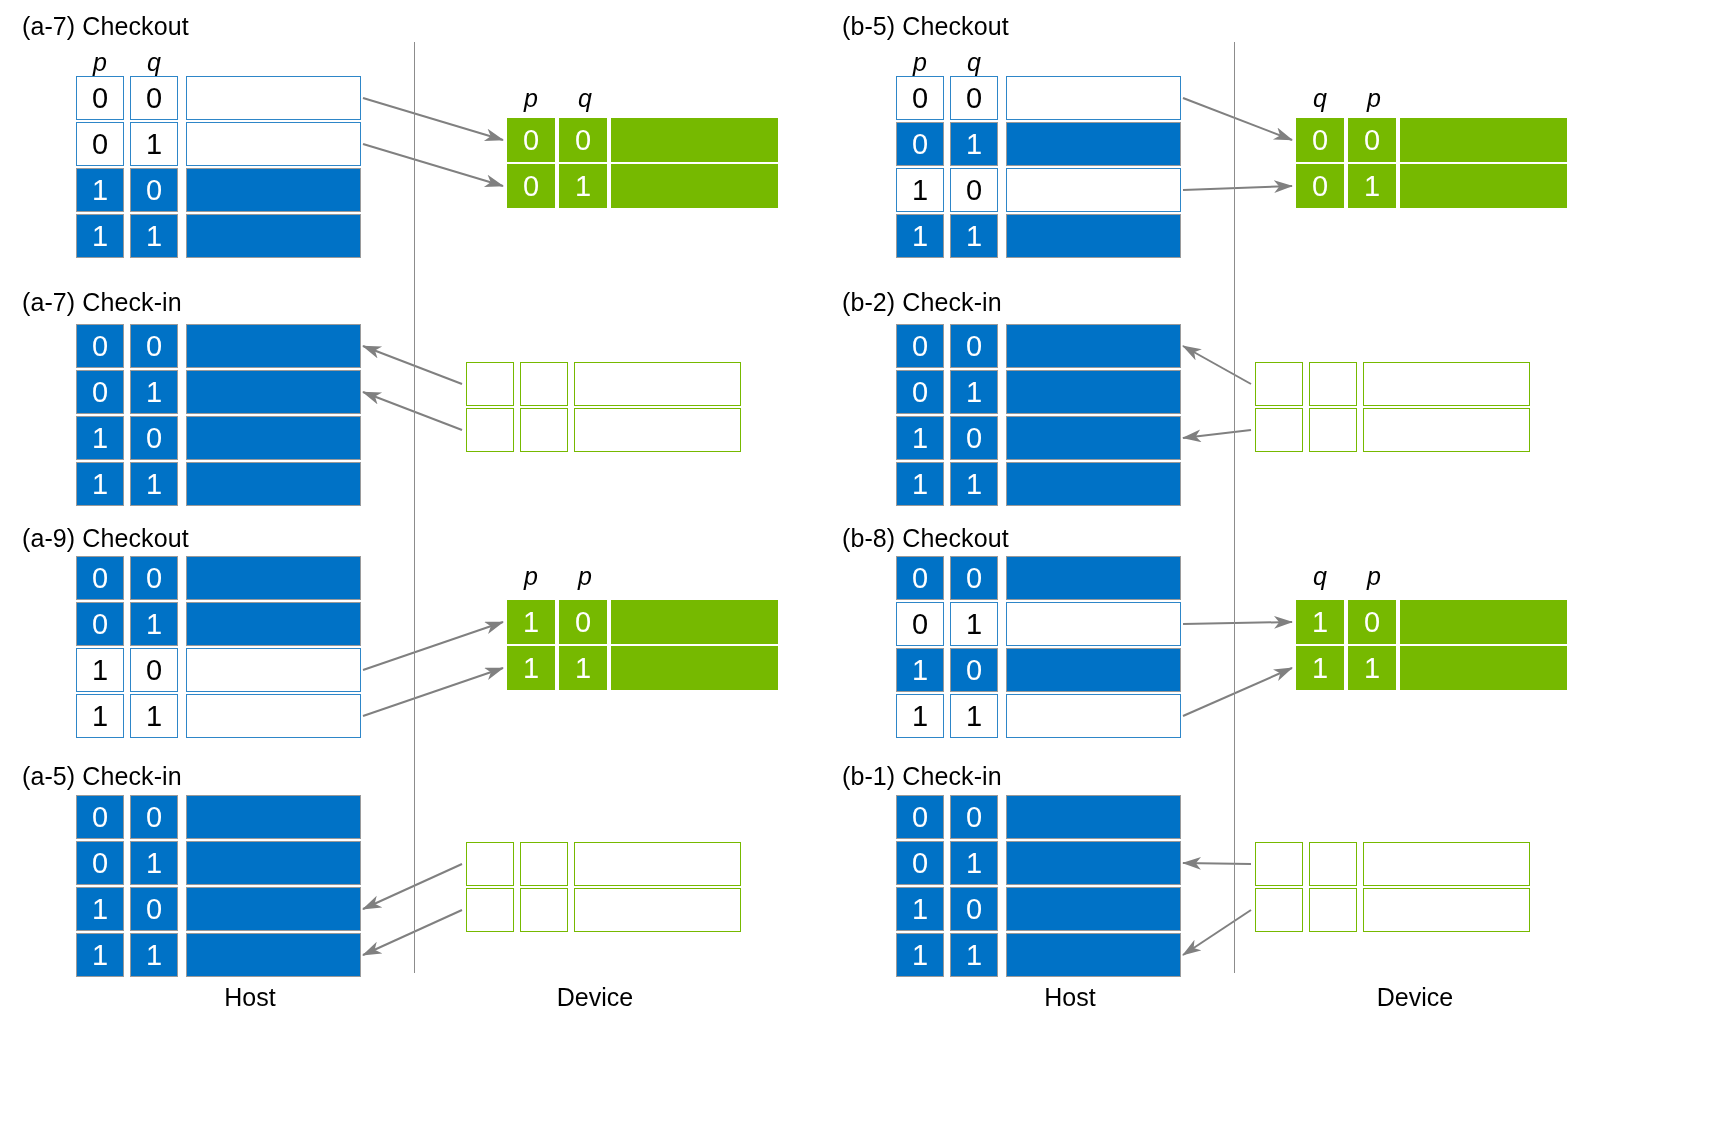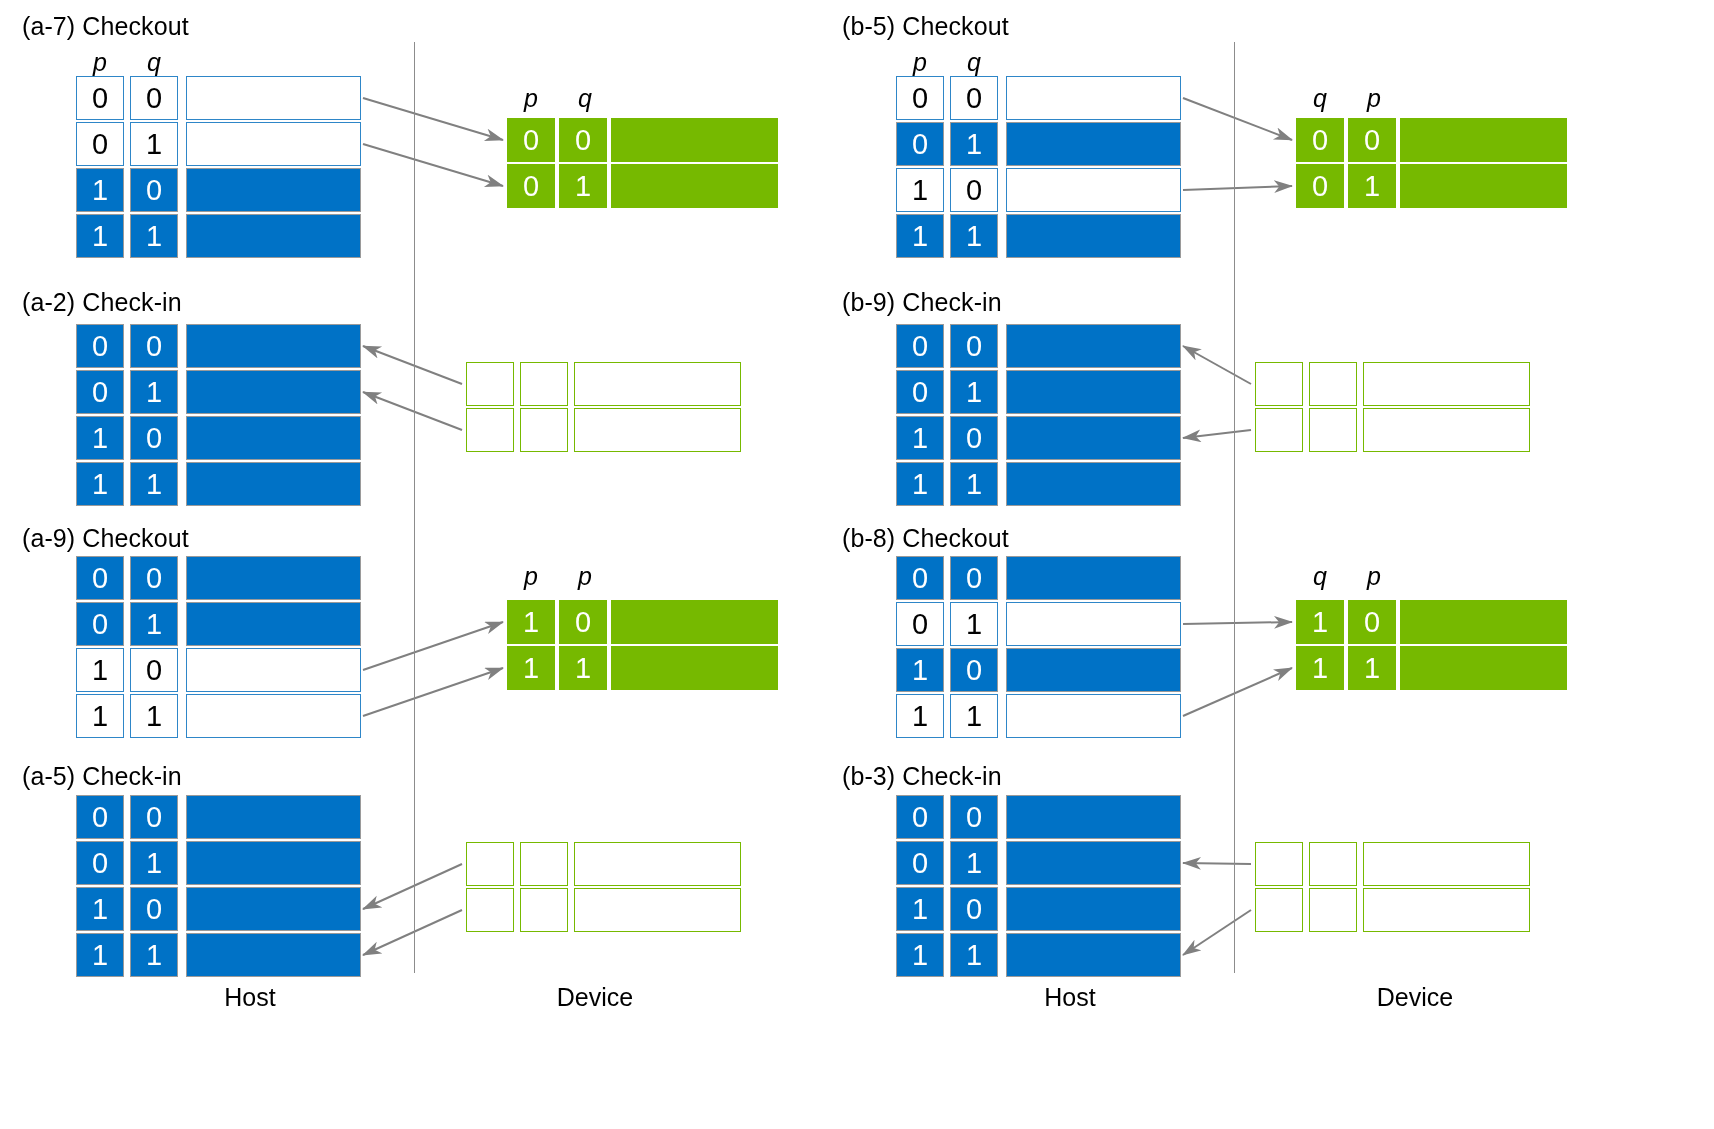--- a/index.html
+++ b/index.html
@@ -148,7 +148,7 @@
       <div class="cell dev-filled" style="left: 507px; top: 164px; width: 48px; height: 44px;">0</div>
       <div class="cell dev-filled" style="left: 559px; top: 164px; width: 48px; height: 44px;">1</div>
       <div class="cell dev-filled" style="left: 611px; top: 164px; width: 167px; height: 44px;"></div>
-      <div class="panel-title" style="left: 22px; top: 288px;">(a-2) Check-in</div>
+      <div class="panel-title" style="left: 22px; top: 288px;">(a-7) Check-in</div>
       <div class="cell host-filled" style="left: 76px; top: 324px; width: 48px; height: 44px;">0</div>
       <div class="cell host-filled" style="left: 130px; top: 324px; width: 48px; height: 44px;">0</div>
       <div class="cell host-filled" style="left: 186px; top: 324px; width: 175px; height: 44px;"></div>

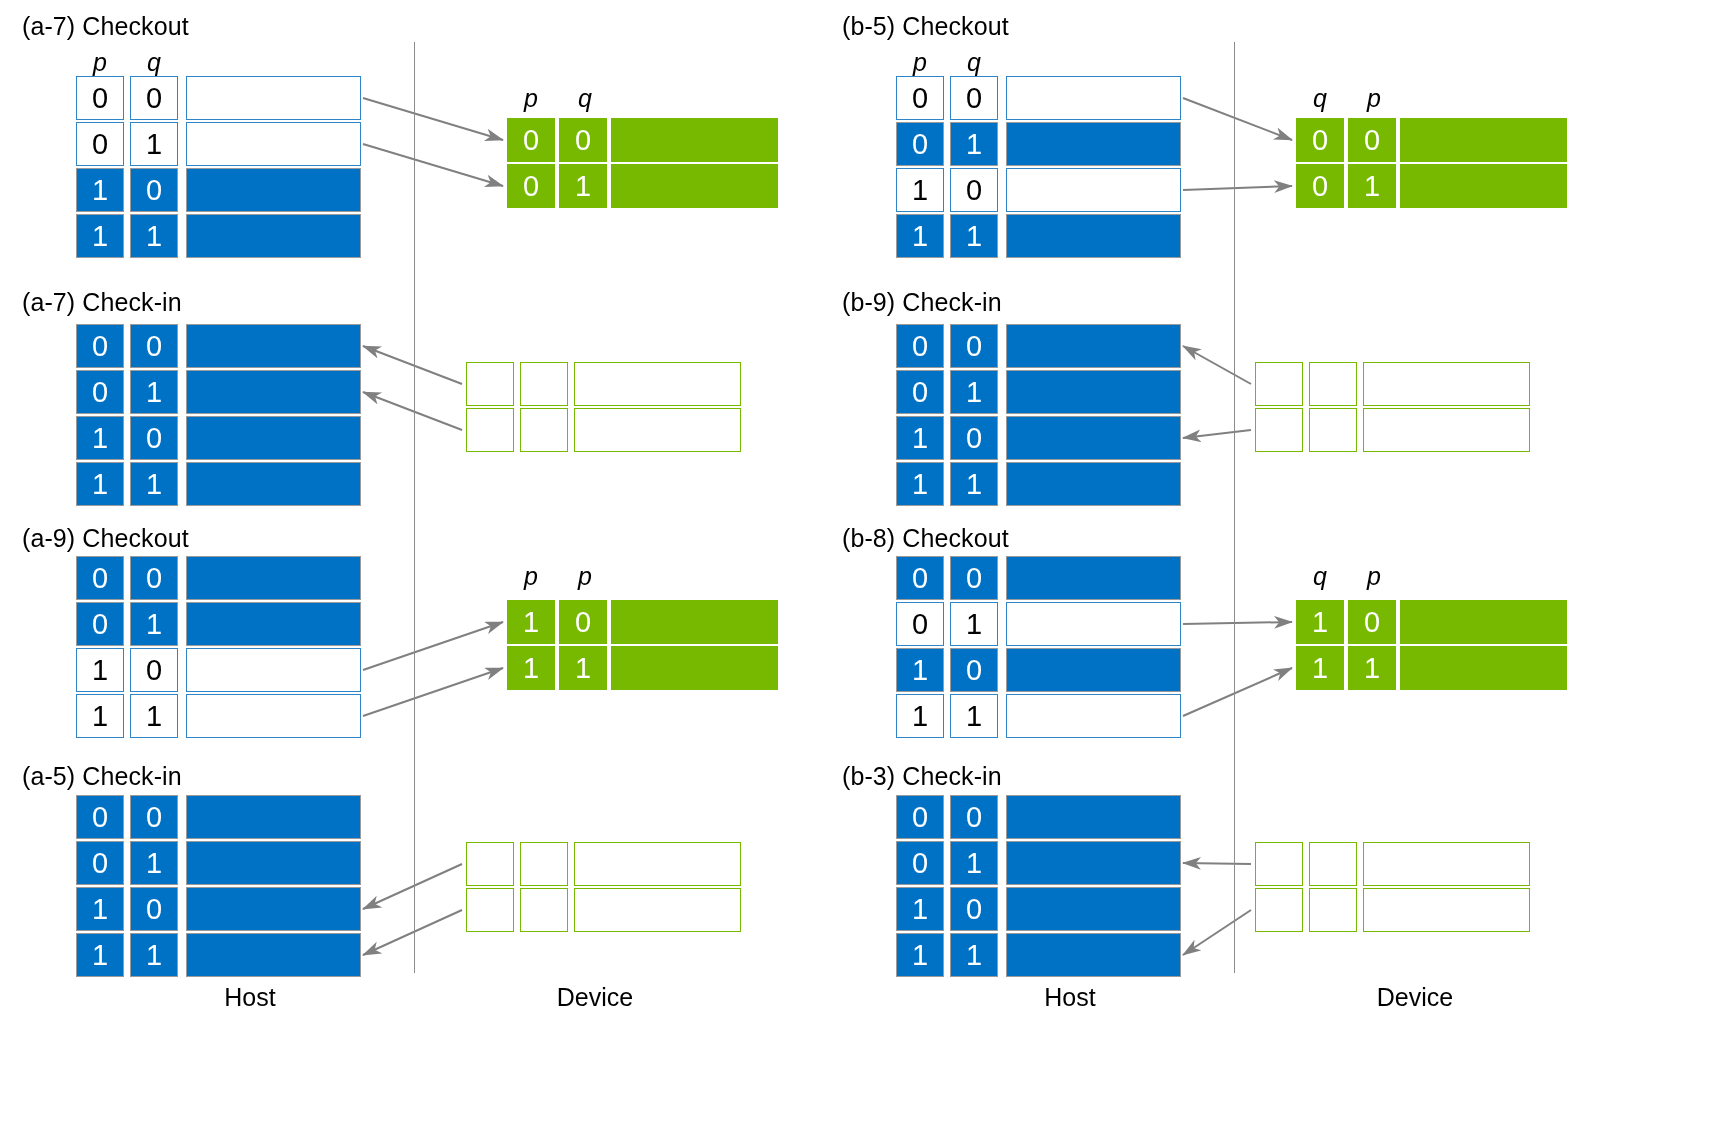--- a/index.html
+++ b/index.html
@@ -231,7 +231,7 @@
       <div class="cell dev-filled" style="left: 1296px; top: 164px; width: 48px; height: 44px;">0</div>
       <div class="cell dev-filled" style="left: 1348px; top: 164px; width: 48px; height: 44px;">1</div>
       <div class="cell dev-filled" style="left: 1400px; top: 164px; width: 167px; height: 44px;"></div>
-      <div class="panel-title" style="left: 842px; top: 288px;">(b-9) Check-in</div>
+      <div class="panel-title" style="left: 842px; top: 288px;">(b-2) Check-in</div>
       <div class="cell host-filled" style="left: 896px; top: 324px; width: 48px; height: 44px;">0</div>
       <div class="cell host-filled" style="left: 950px; top: 324px; width: 48px; height: 44px;">0</div>
       <div class="cell host-filled" style="left: 1006px; top: 324px; width: 175px; height: 44px;"></div>

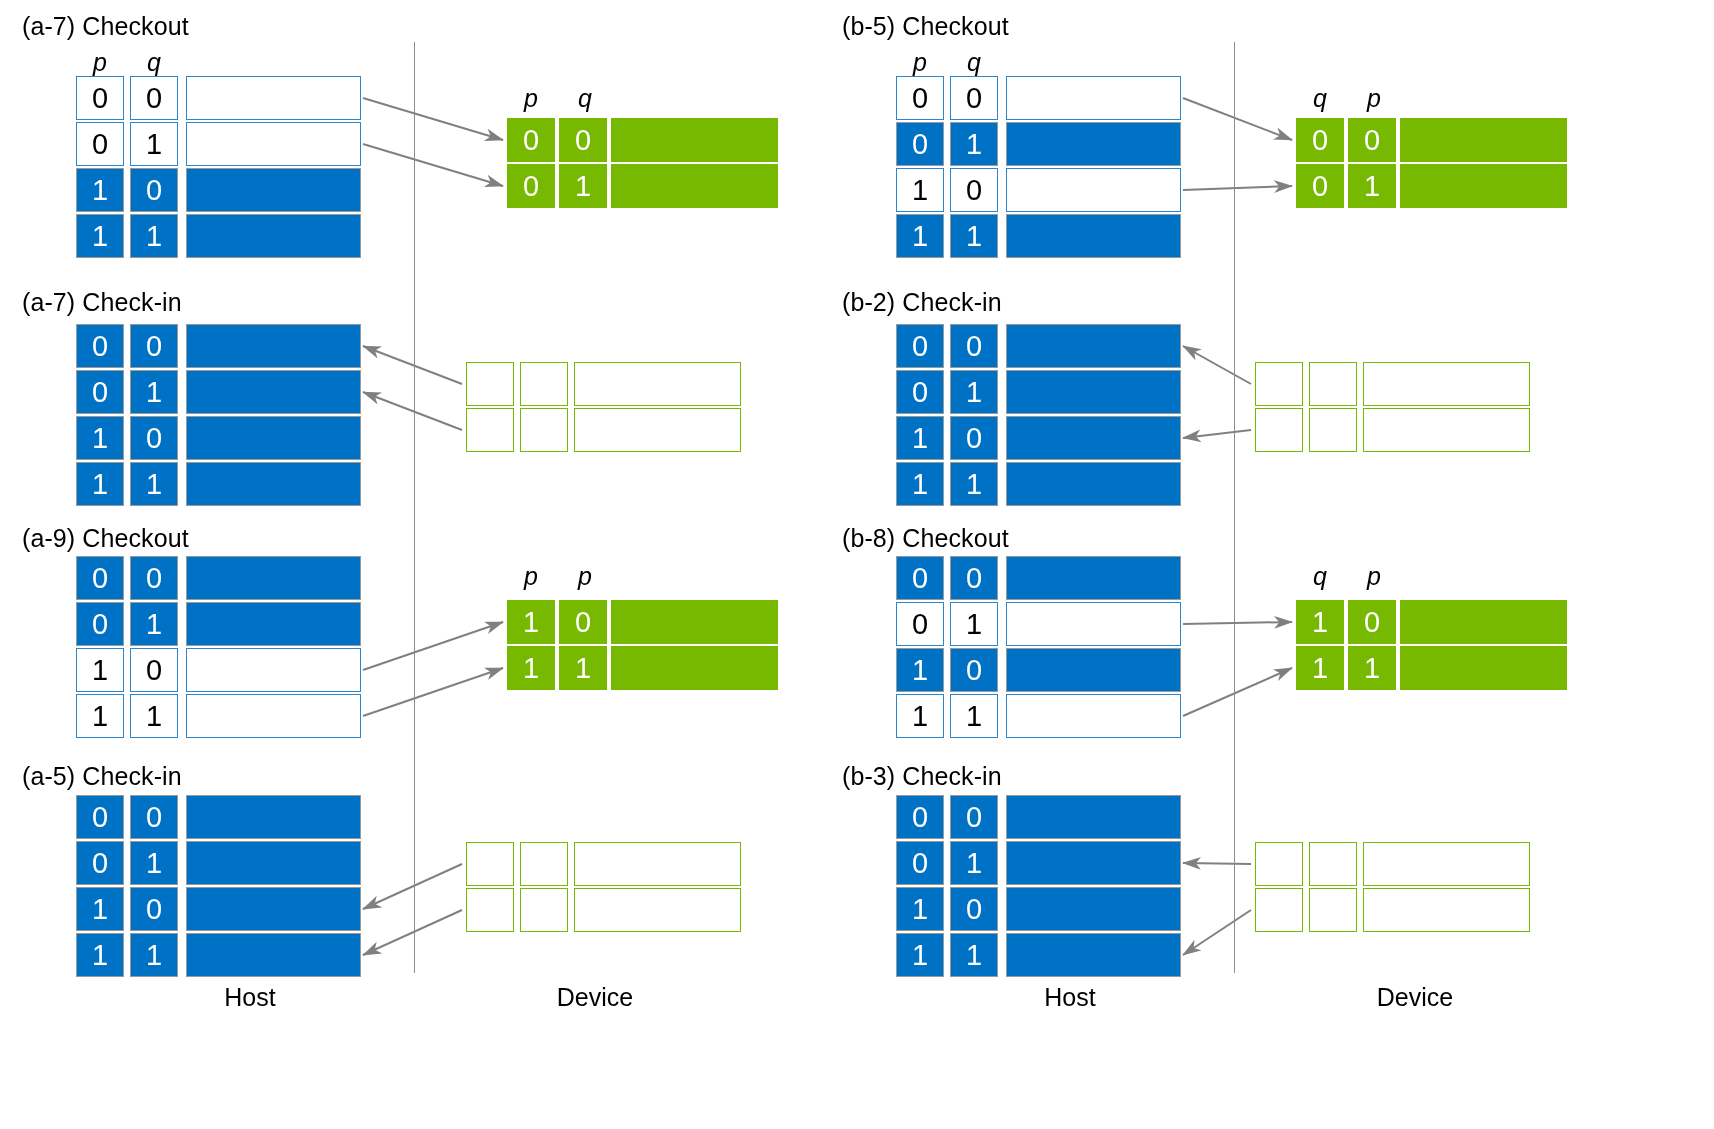--- a/index.html
+++ b/index.html
@@ -271,7 +271,7 @@
       <div class="cell dev-filled" style="left: 1296px; top: 646px; width: 48px; height: 44px;">1</div>
       <div class="cell dev-filled" style="left: 1348px; top: 646px; width: 48px; height: 44px;">1</div>
       <div class="cell dev-filled" style="left: 1400px; top: 646px; width: 167px; height: 44px;"></div>
-      <div class="panel-title" style="left: 842px; top: 762px;">(b-3) Check-in</div>
+      <div class="panel-title" style="left: 842px; top: 762px;">(b-1) Check-in</div>
       <div class="cell host-filled" style="left: 896px; top: 795px; width: 48px; height: 44px;">0</div>
       <div class="cell host-filled" style="left: 950px; top: 795px; width: 48px; height: 44px;">0</div>
       <div class="cell host-filled" style="left: 1006px; top: 795px; width: 175px; height: 44px;"></div>

